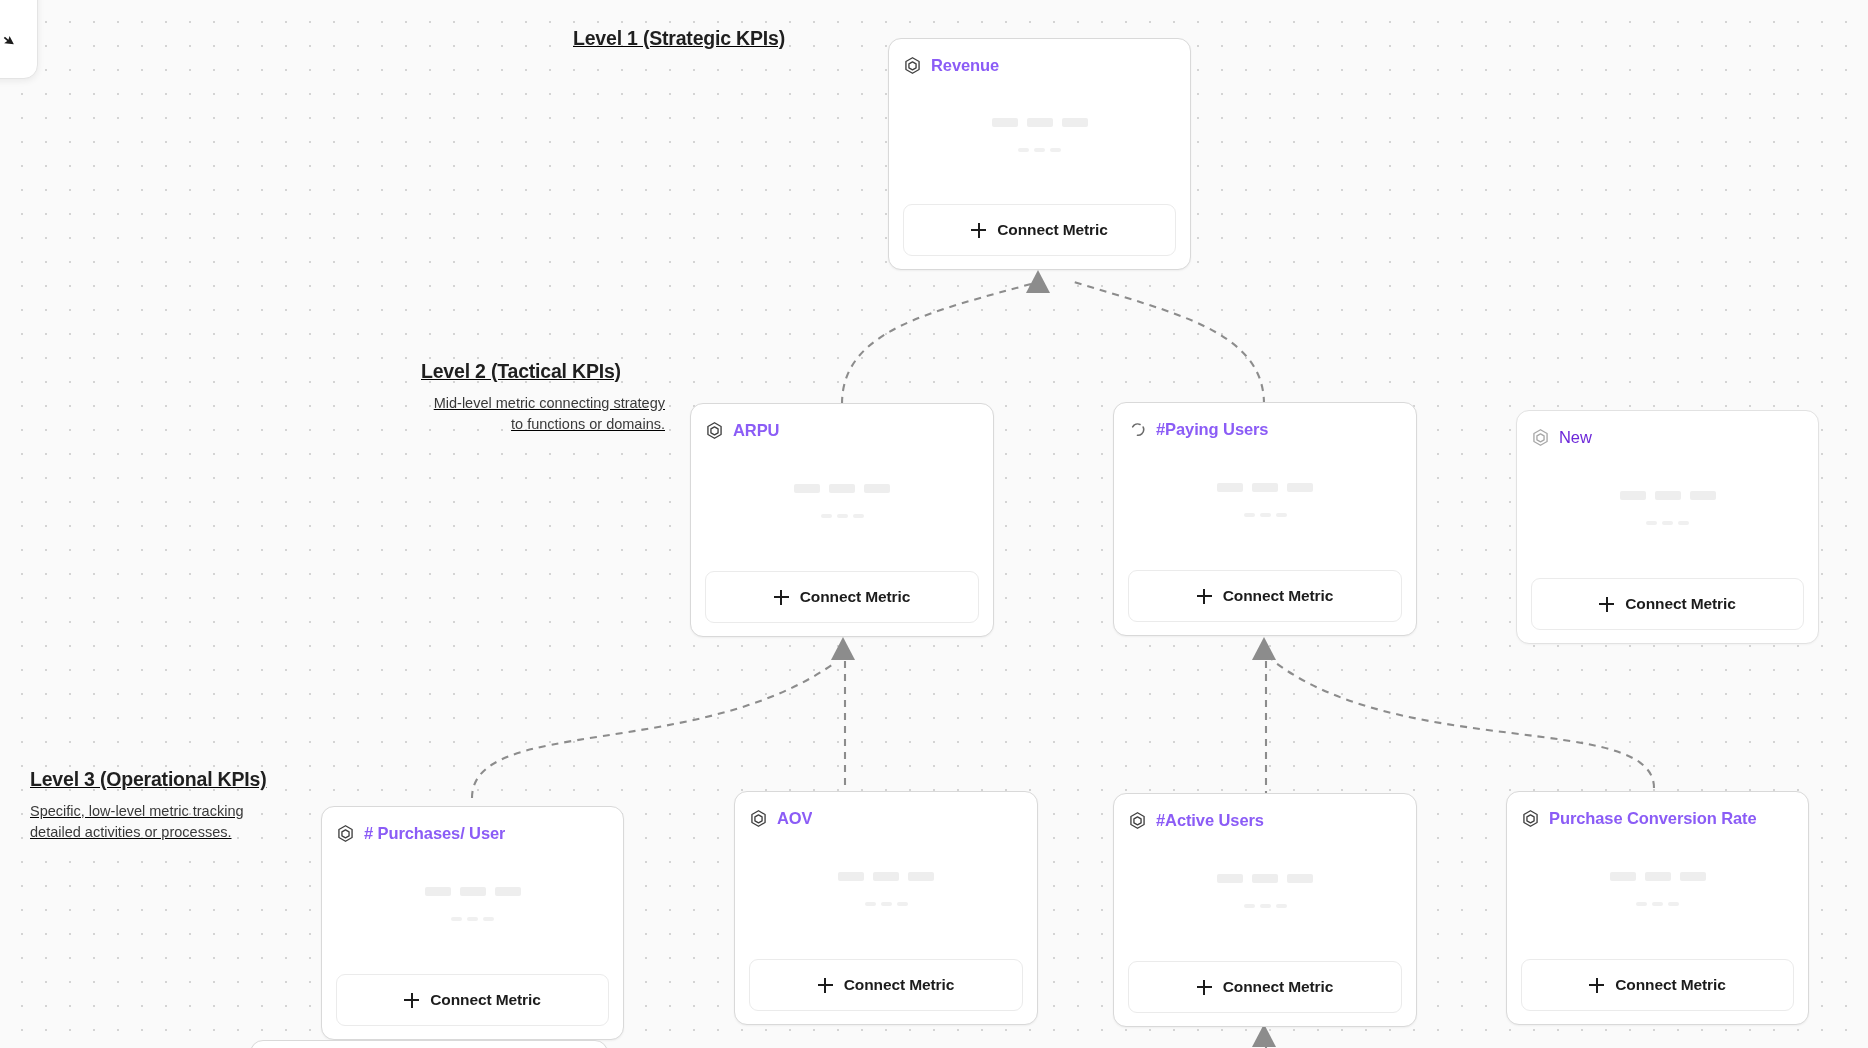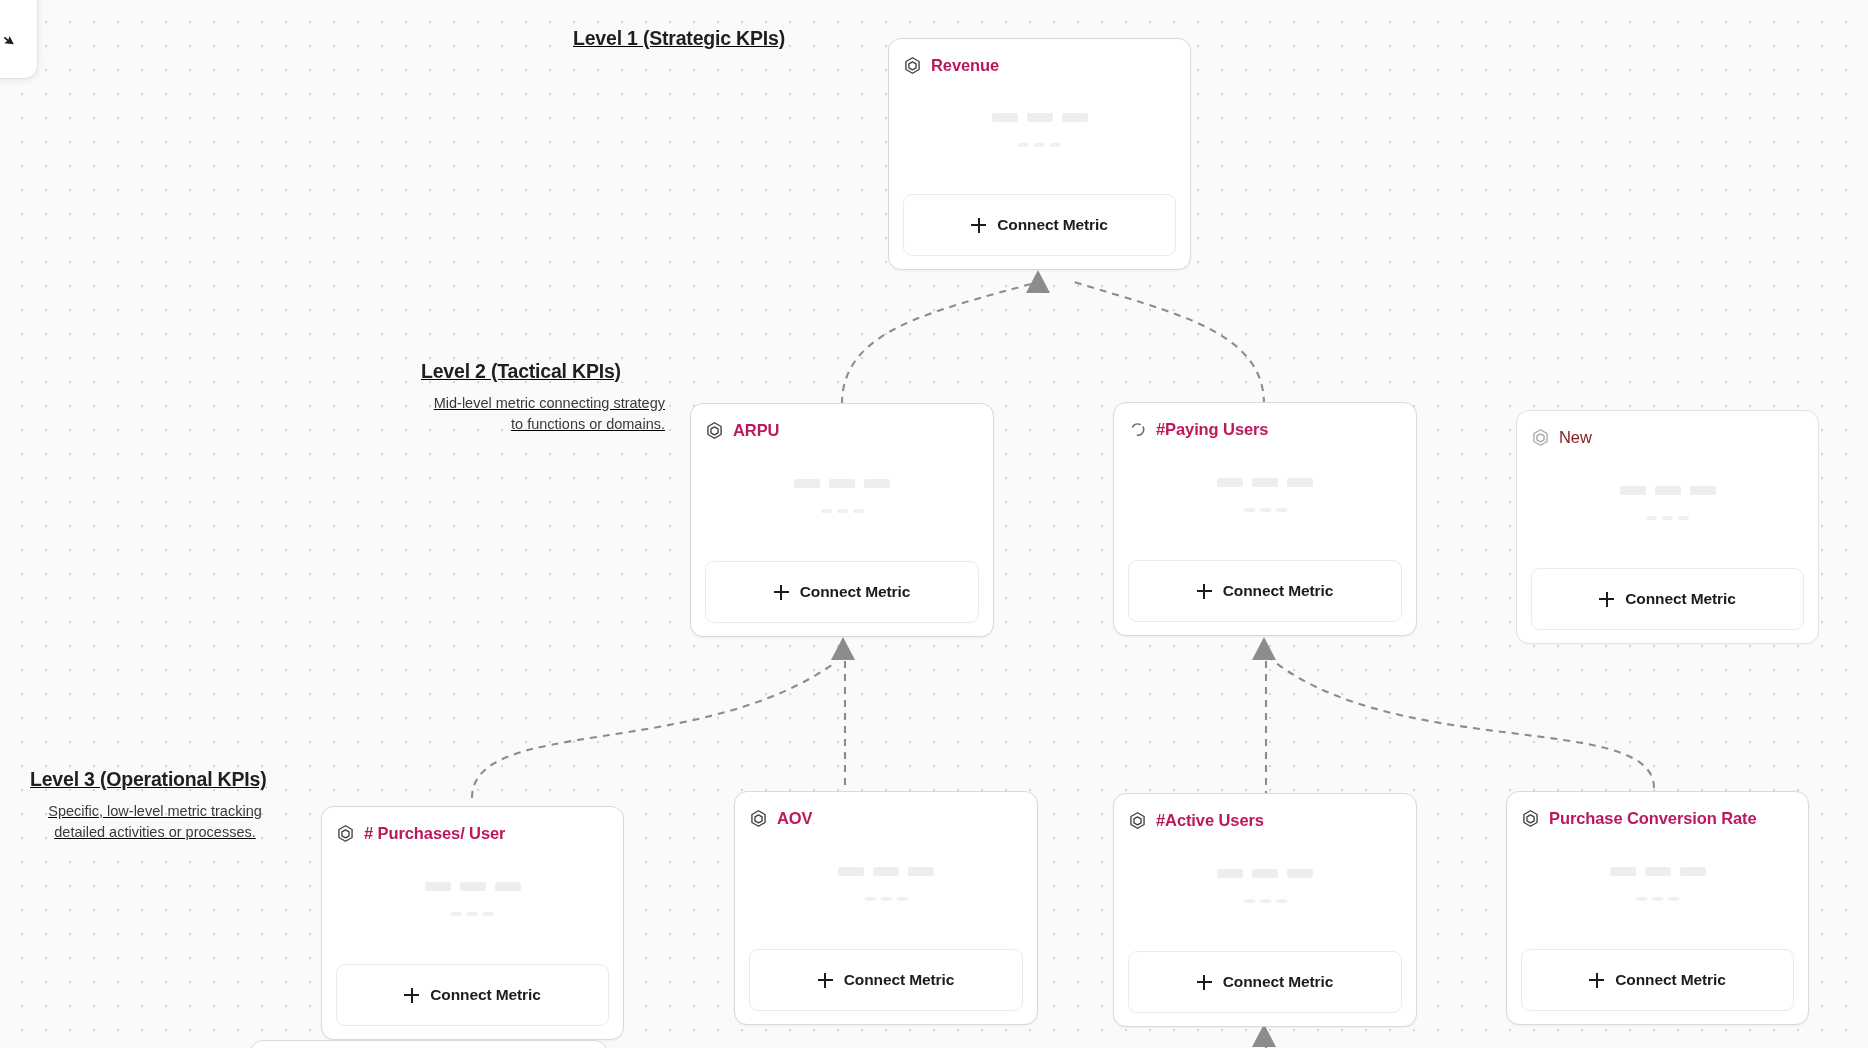--- a/index.html
+++ b/index.html
@@ -96,7 +96,7 @@
   .card-title {
     font-size: 16.5px;
     font-weight: 600;
-    color: #be185d;
+    color: #8b5cf6;
     letter-spacing: -0.1px;
     white-space: nowrap;
     overflow: hidden;

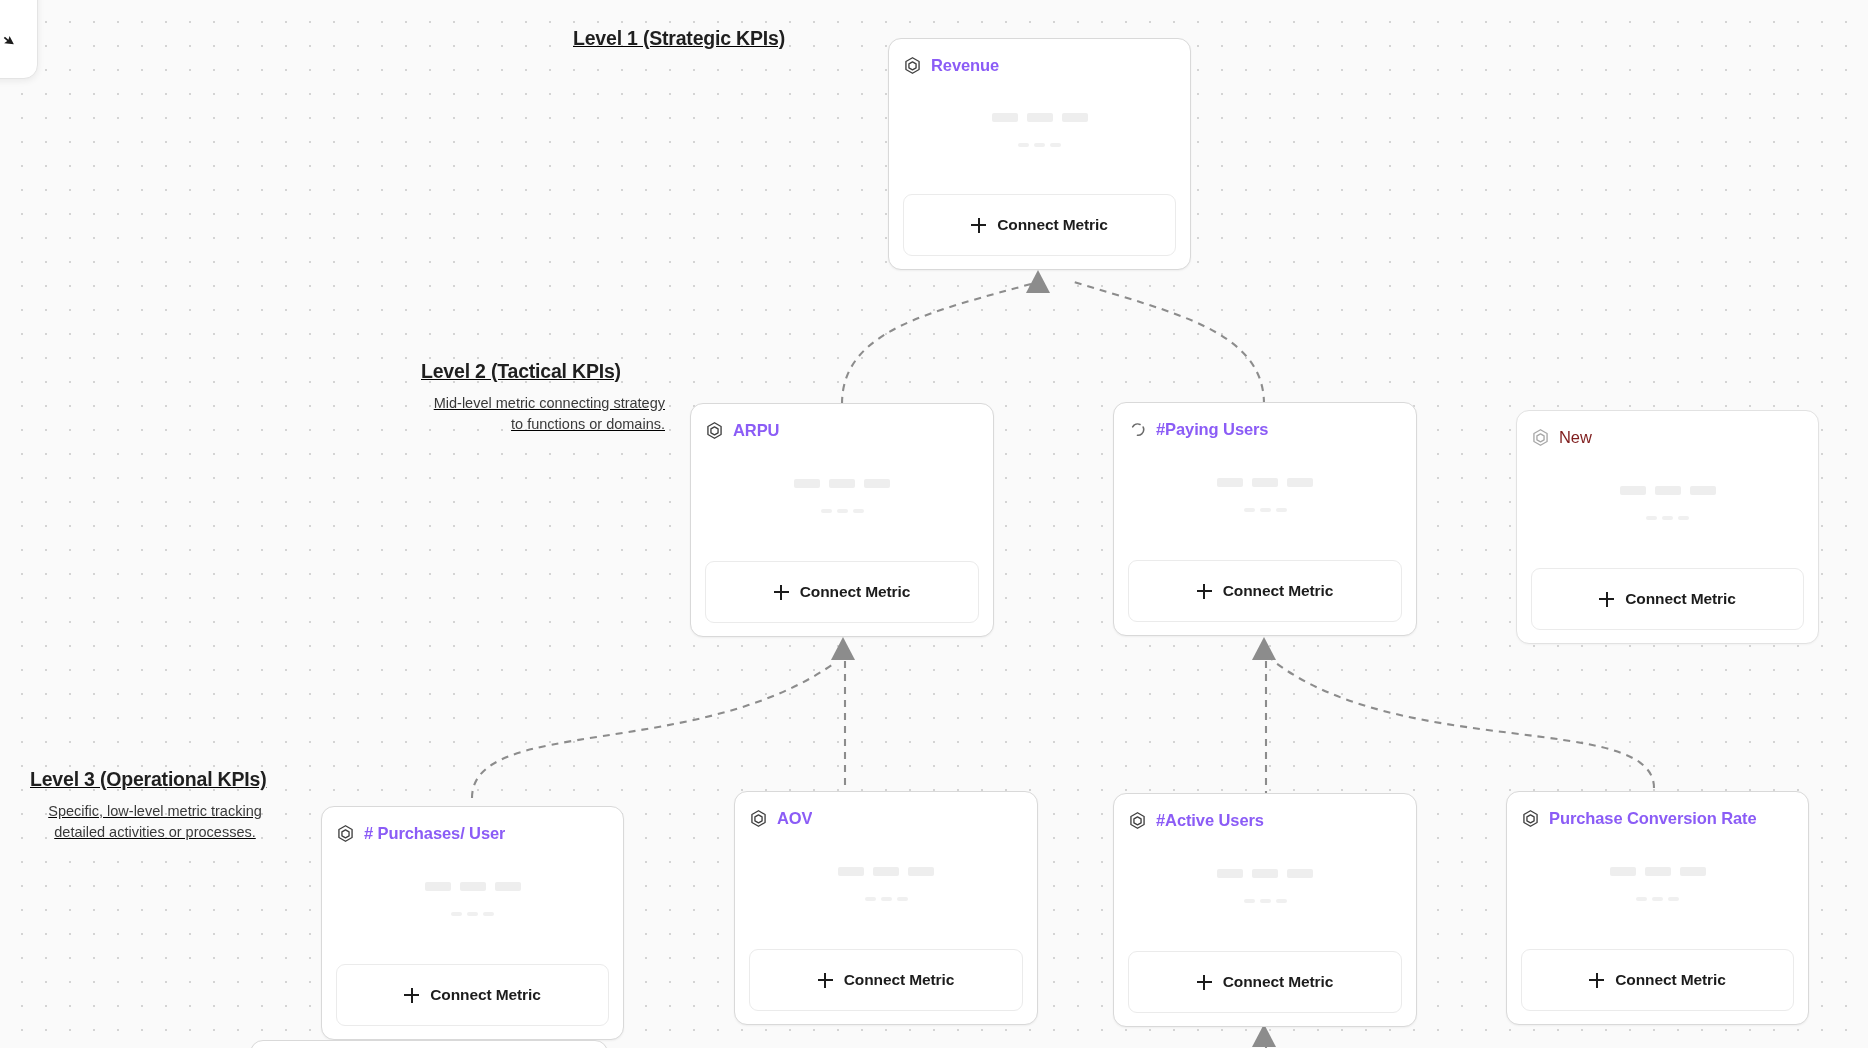--- a/index.html
+++ b/index.html
@@ -121,7 +121,7 @@
   
   .connect-btn {
     flex: none;
-    height: 62px;
+    height: 52px;
     border: 1px solid #ebebeb;
     border-radius: 9px;
     background: #ffffff;

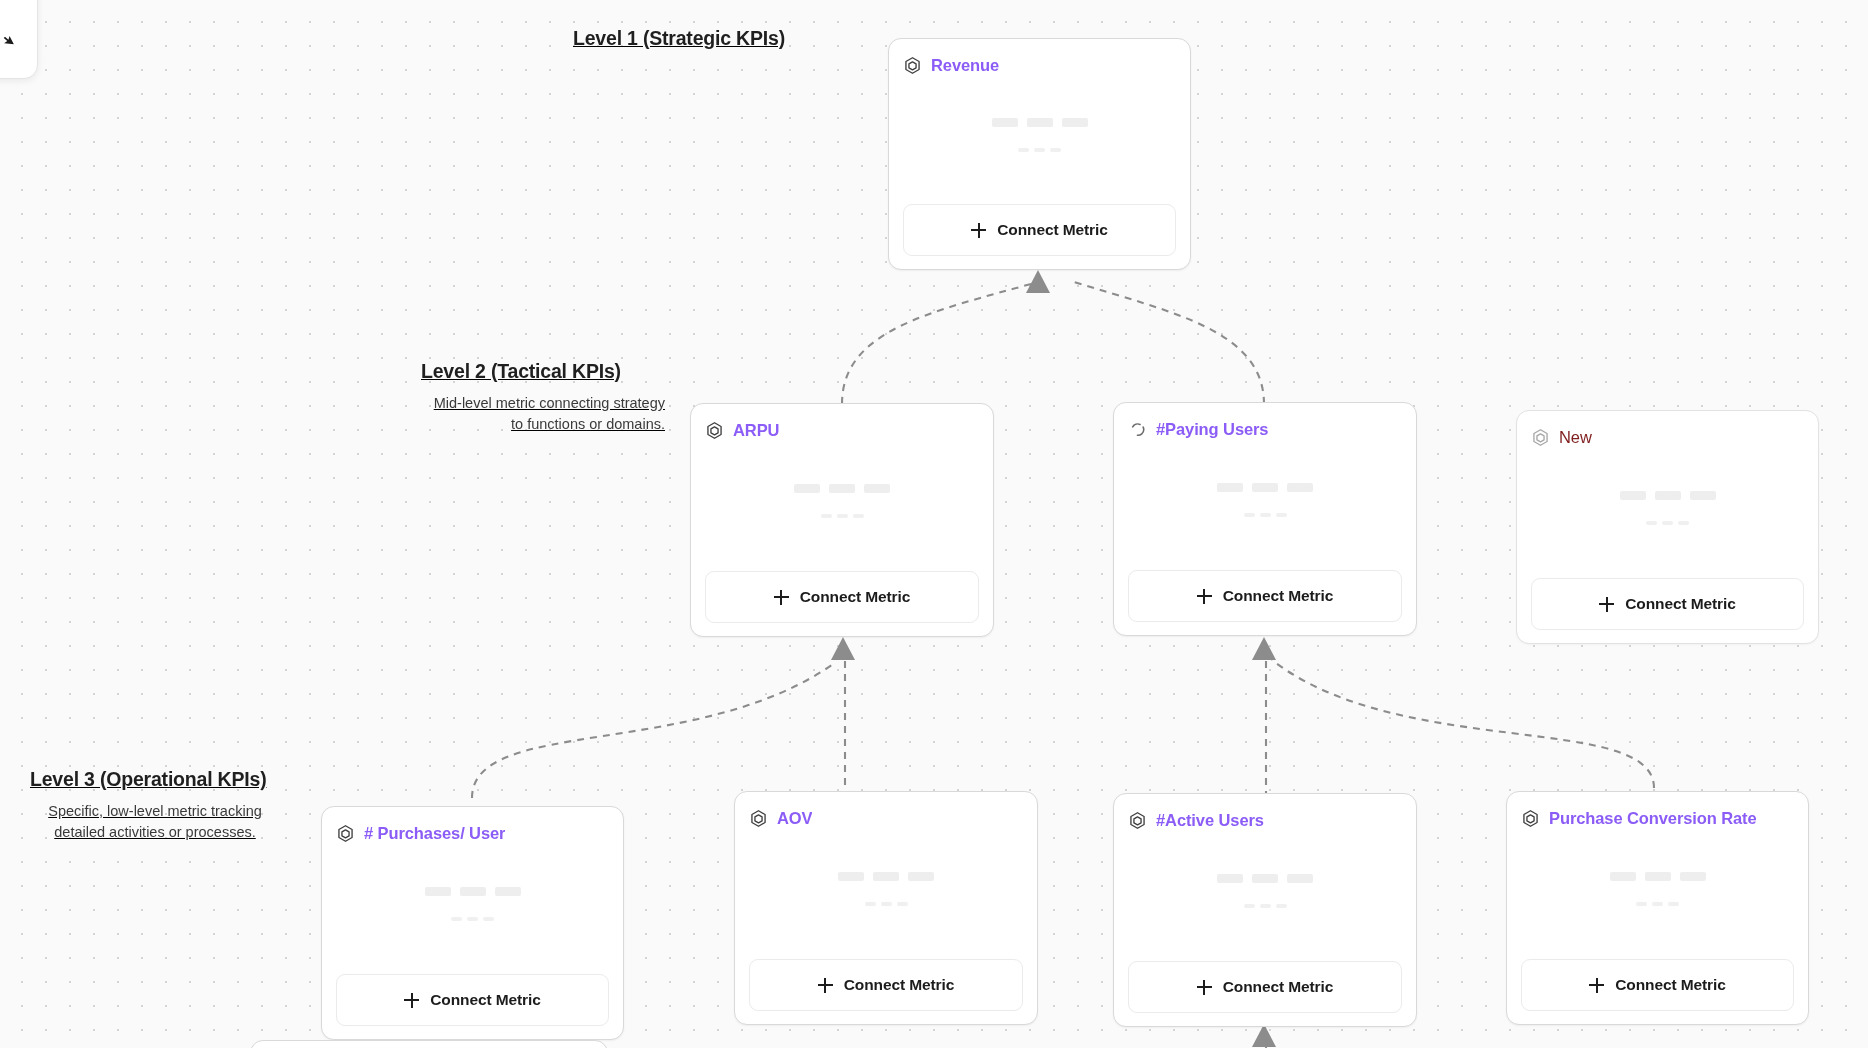--- a/index.html
+++ b/index.html
@@ -101,7 +101,7 @@
     white-space: nowrap;
     overflow: hidden;
   }
-  .card.muted .card-title { color: #7f1d1d; font-weight: 500; text-align: center; }
+  .card.muted .card-title { color: #6d28d9; font-weight: 500; text-align: center; }
 
   
   .card-body {

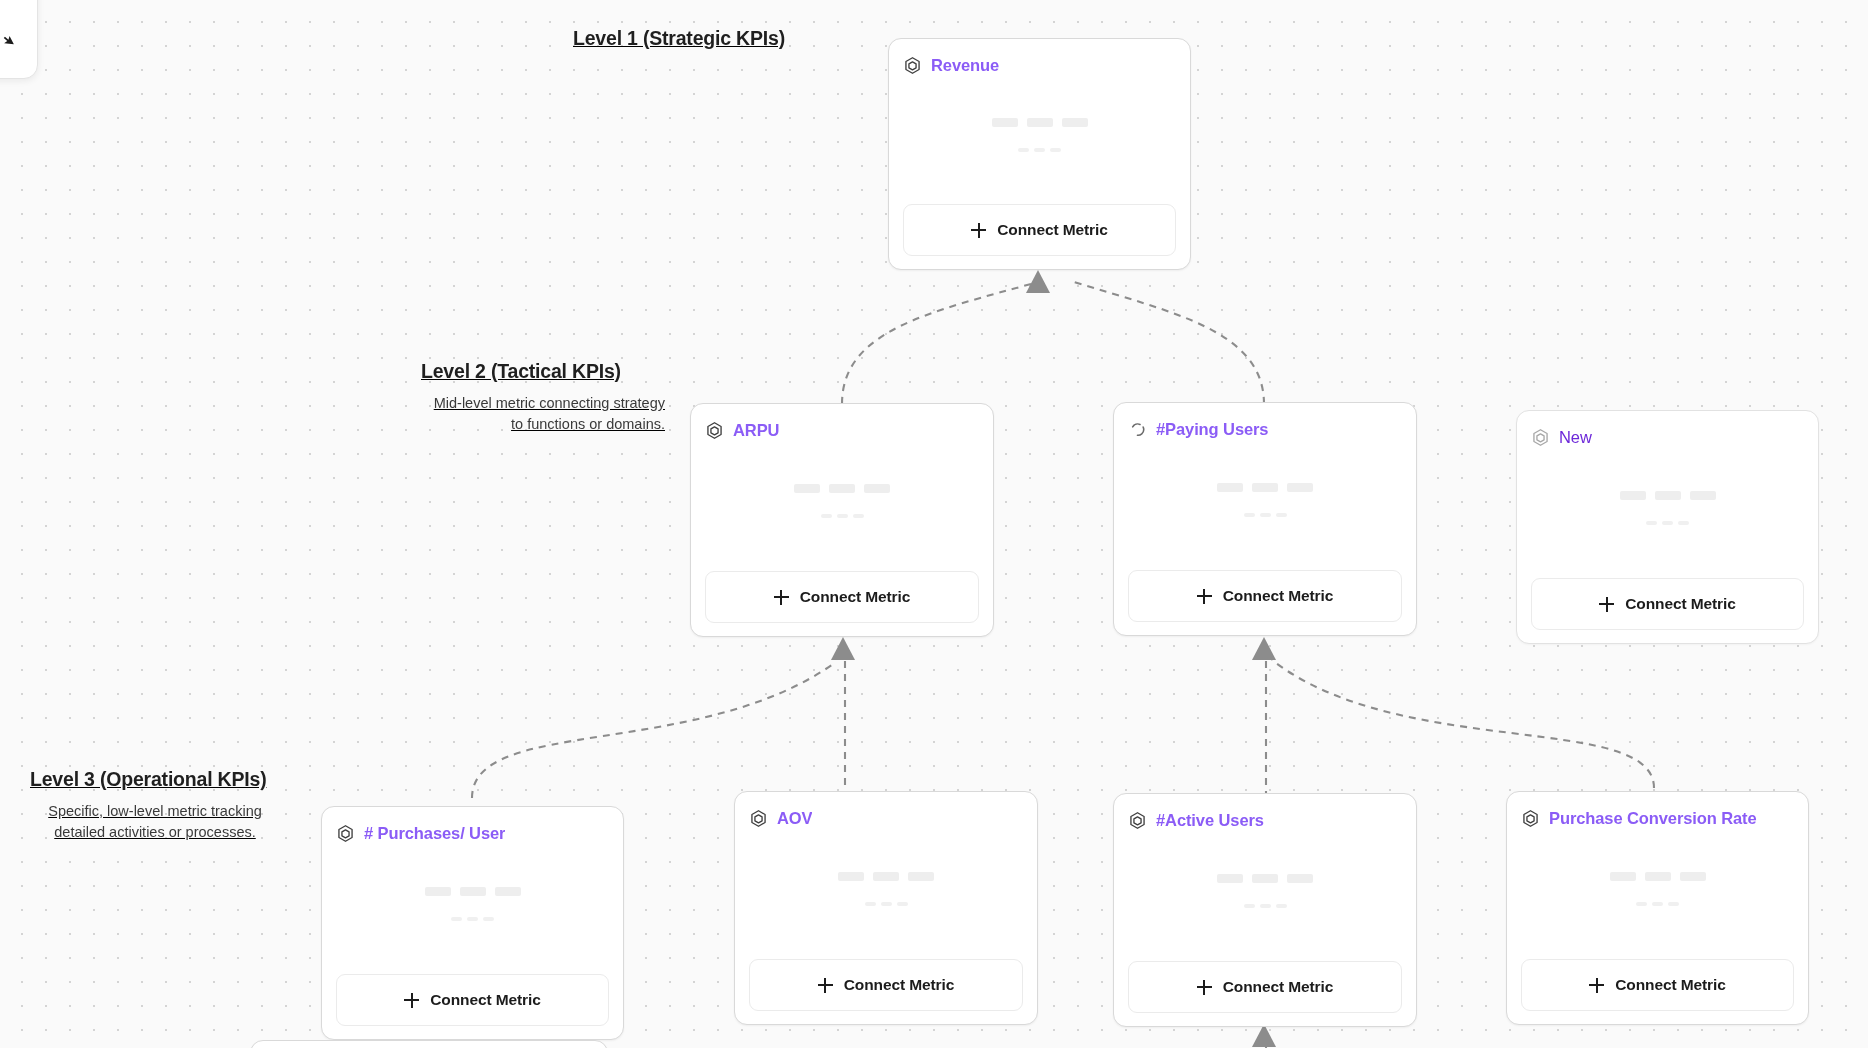--- a/index.html
+++ b/index.html
@@ -211,7 +211,7 @@
 
   <div class="level-label" style="left:30px; top:768px;">
     <div class="level-title">Level 3 (Operational KPIs)</div>
-    <div class="level-desc" style="width:250px;text-align:center;">Specific, low-level metric tracking detailed activities or processes.</div>
+    <div class="level-desc" style="width:250px;">Specific, low-level metric tracking detailed activities or processes.</div>
   </div>
 
   <div class="card" style="left:888px; top:38px; width:303px; height:232px;">

